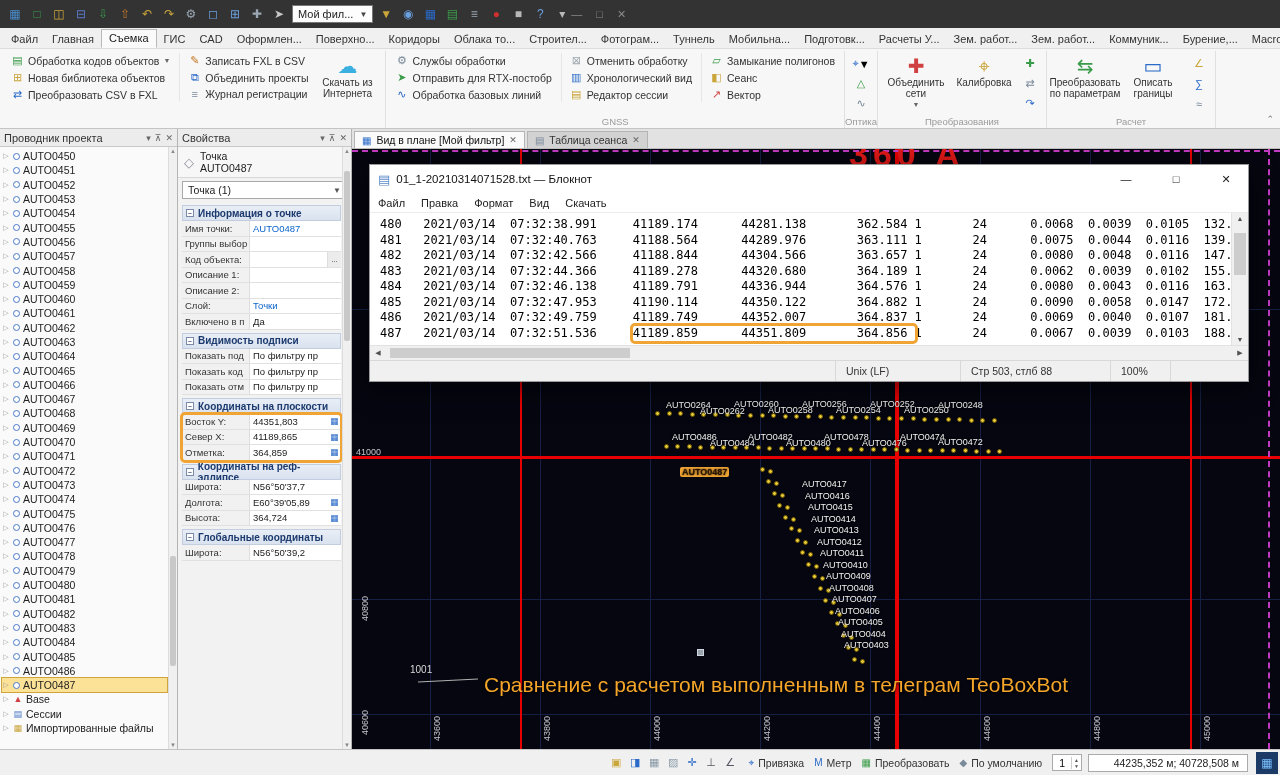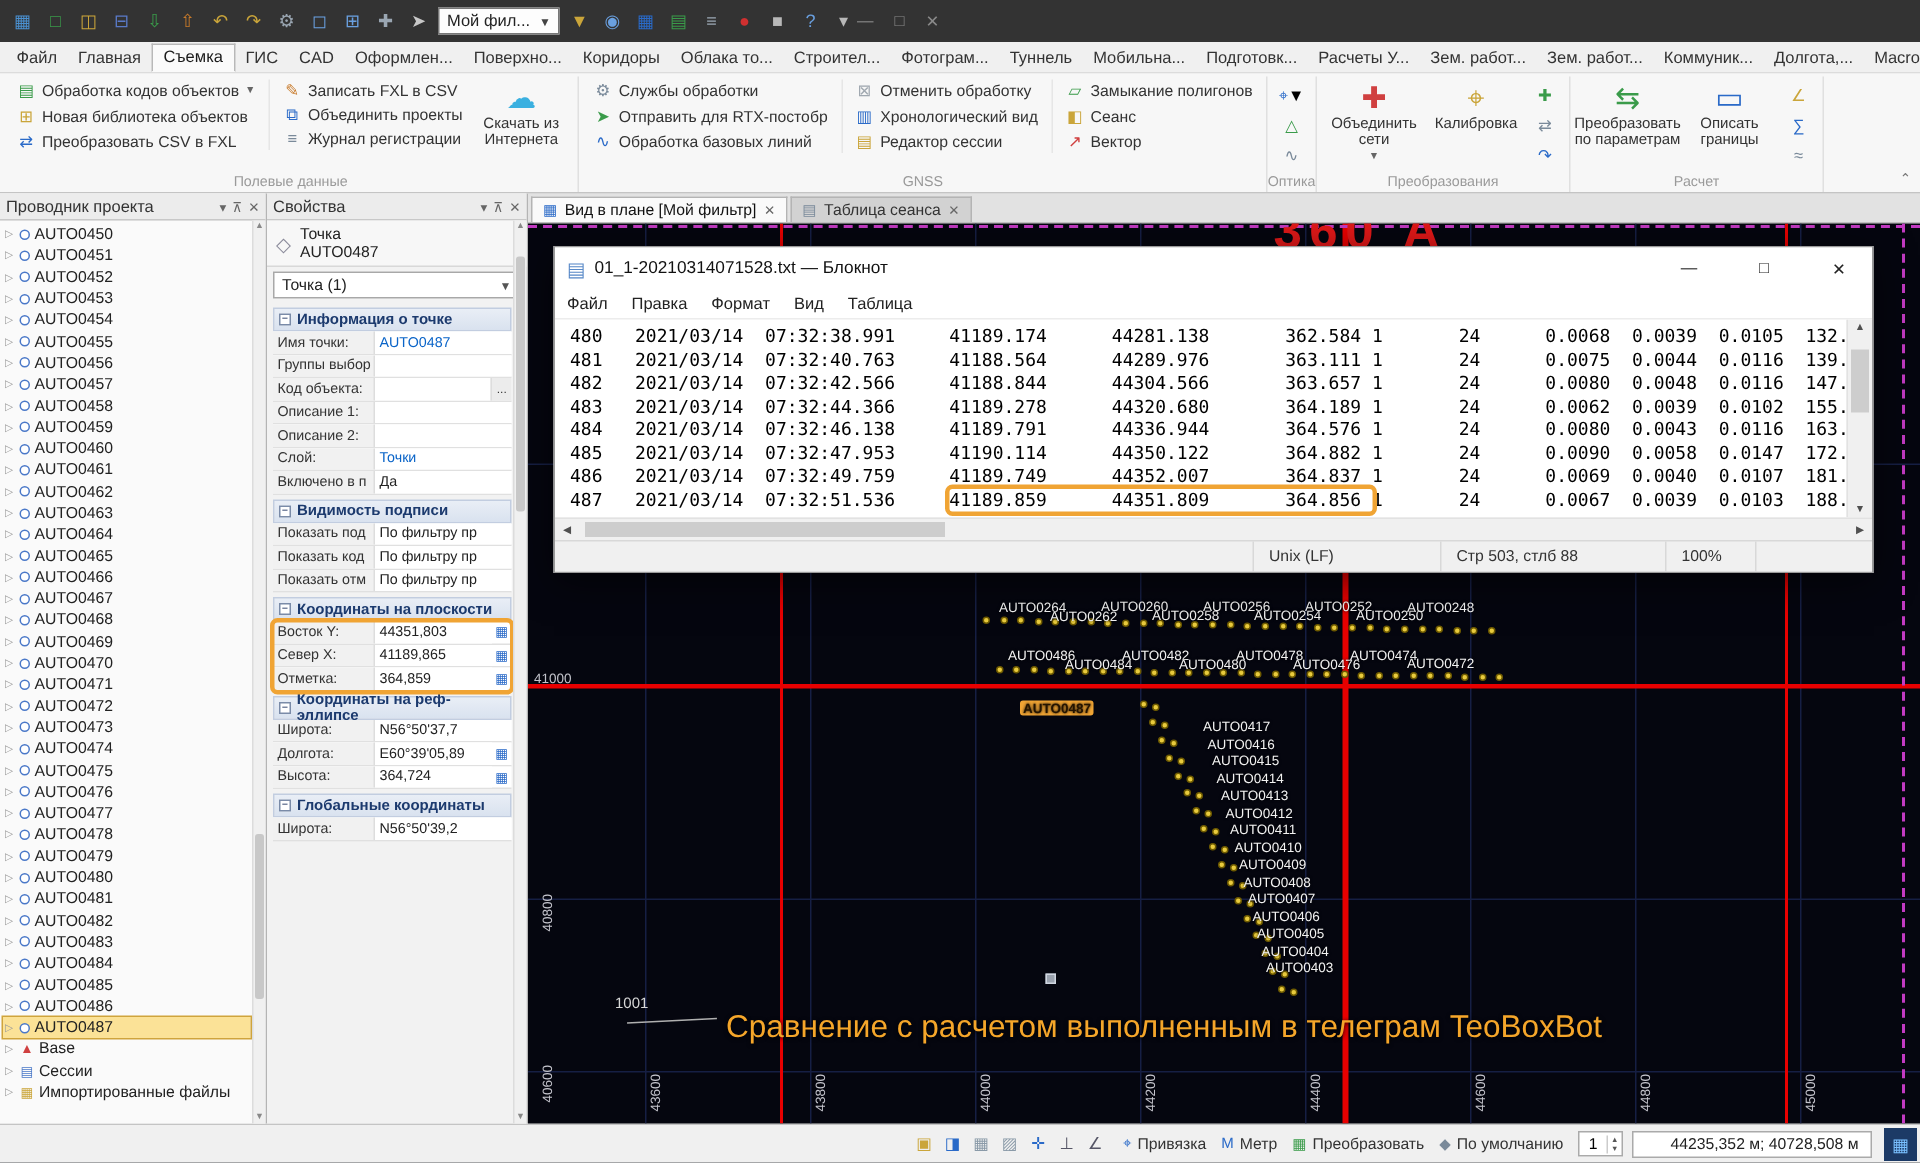--- a/index.html
+++ b/index.html
@@ -276,7 +276,7 @@
       <div class="rtab">Зем. работ...</div>
       <div class="rtab">Зем. работ...</div>
       <div class="rtab">Коммуник...</div>
-      <div class="rtab">Долгота,...</div>
+      <div class="rtab">Бурение,...</div>
       <div class="rtab">Macros</div>
     </div>
 

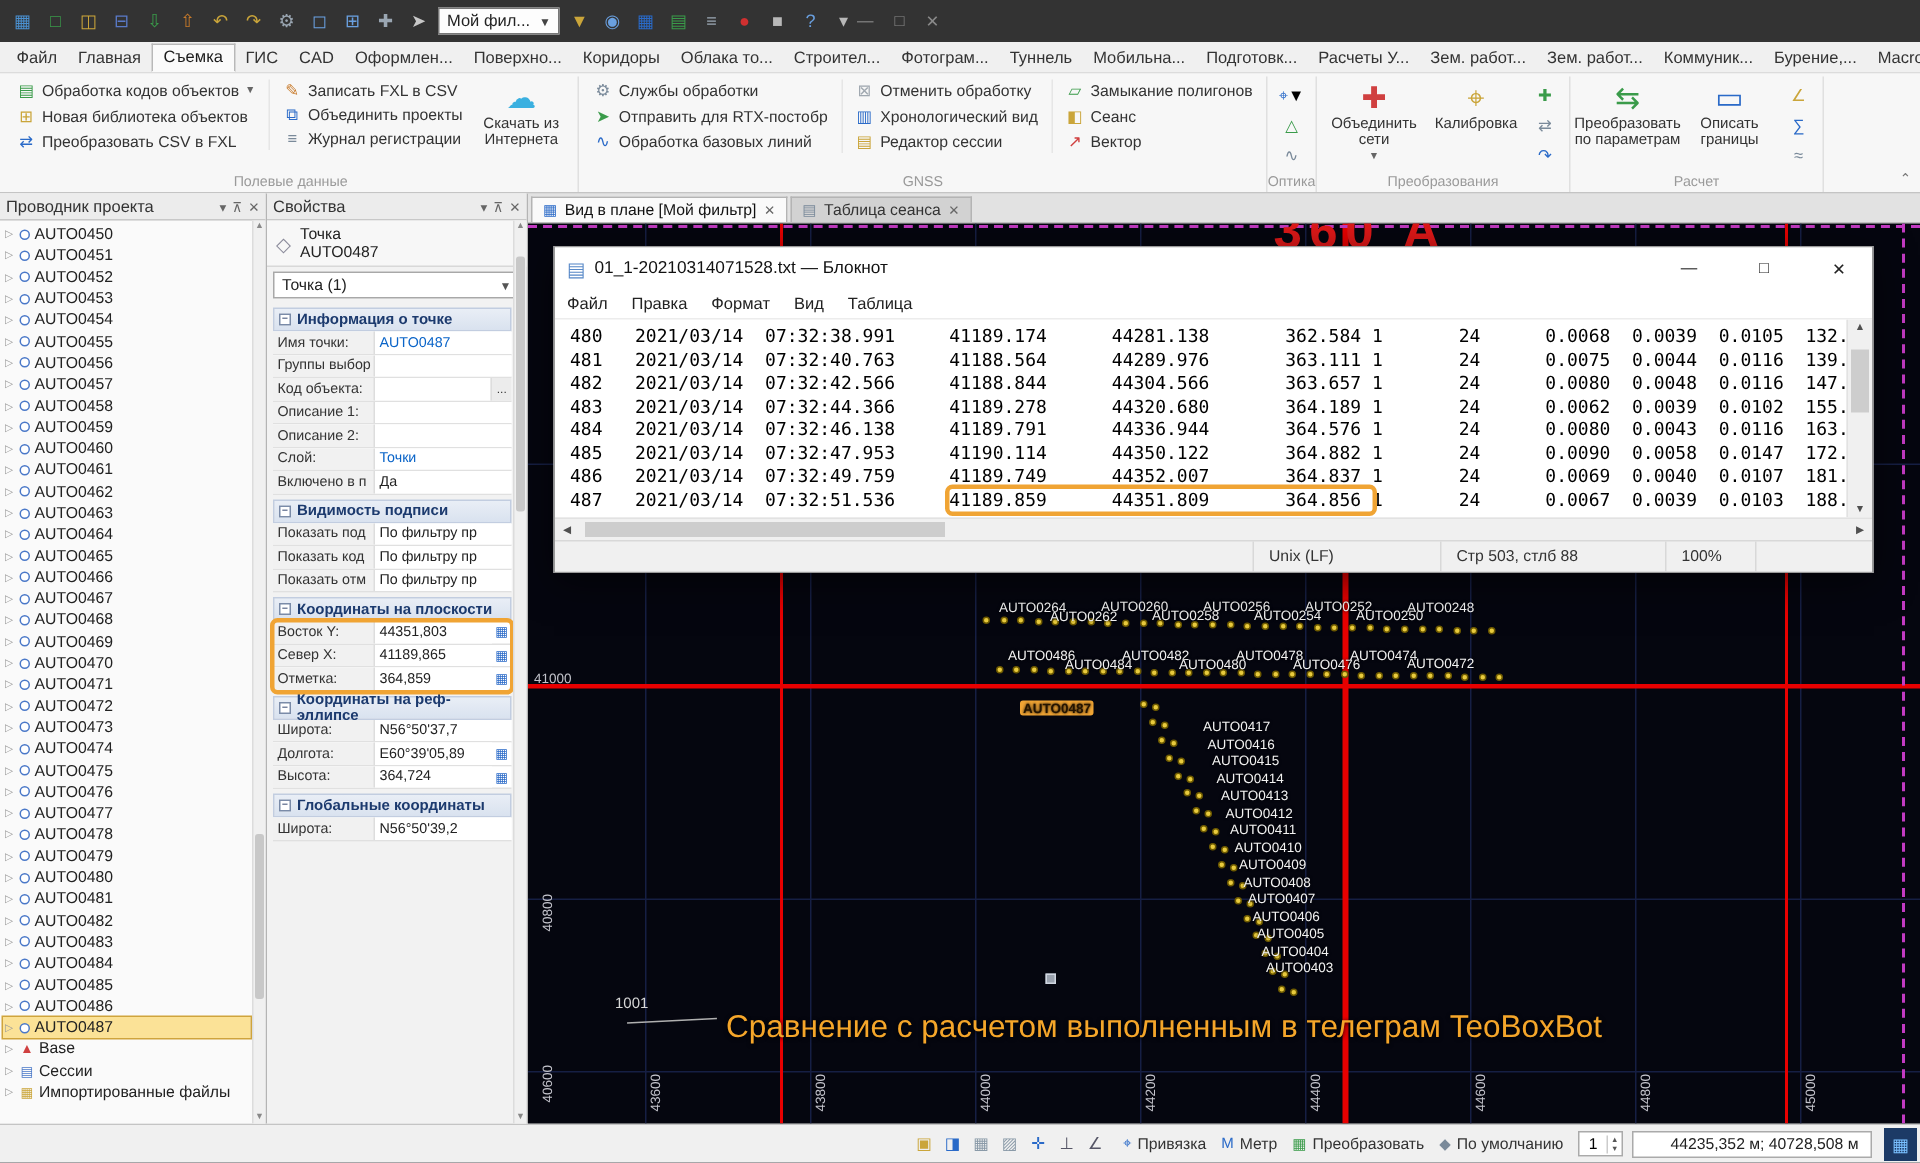--- a/index.html
+++ b/index.html
@@ -316,7 +316,6 @@
           <span class="ric" style="color: rgb(58, 176, 224);">☁</span>
           <span>Скачать из Интернета</span>
         </div>
-        <div class="rgroup-label">Полевые данные</div>
       </div>
       <div class="rgroup">
         <div class="rcol">

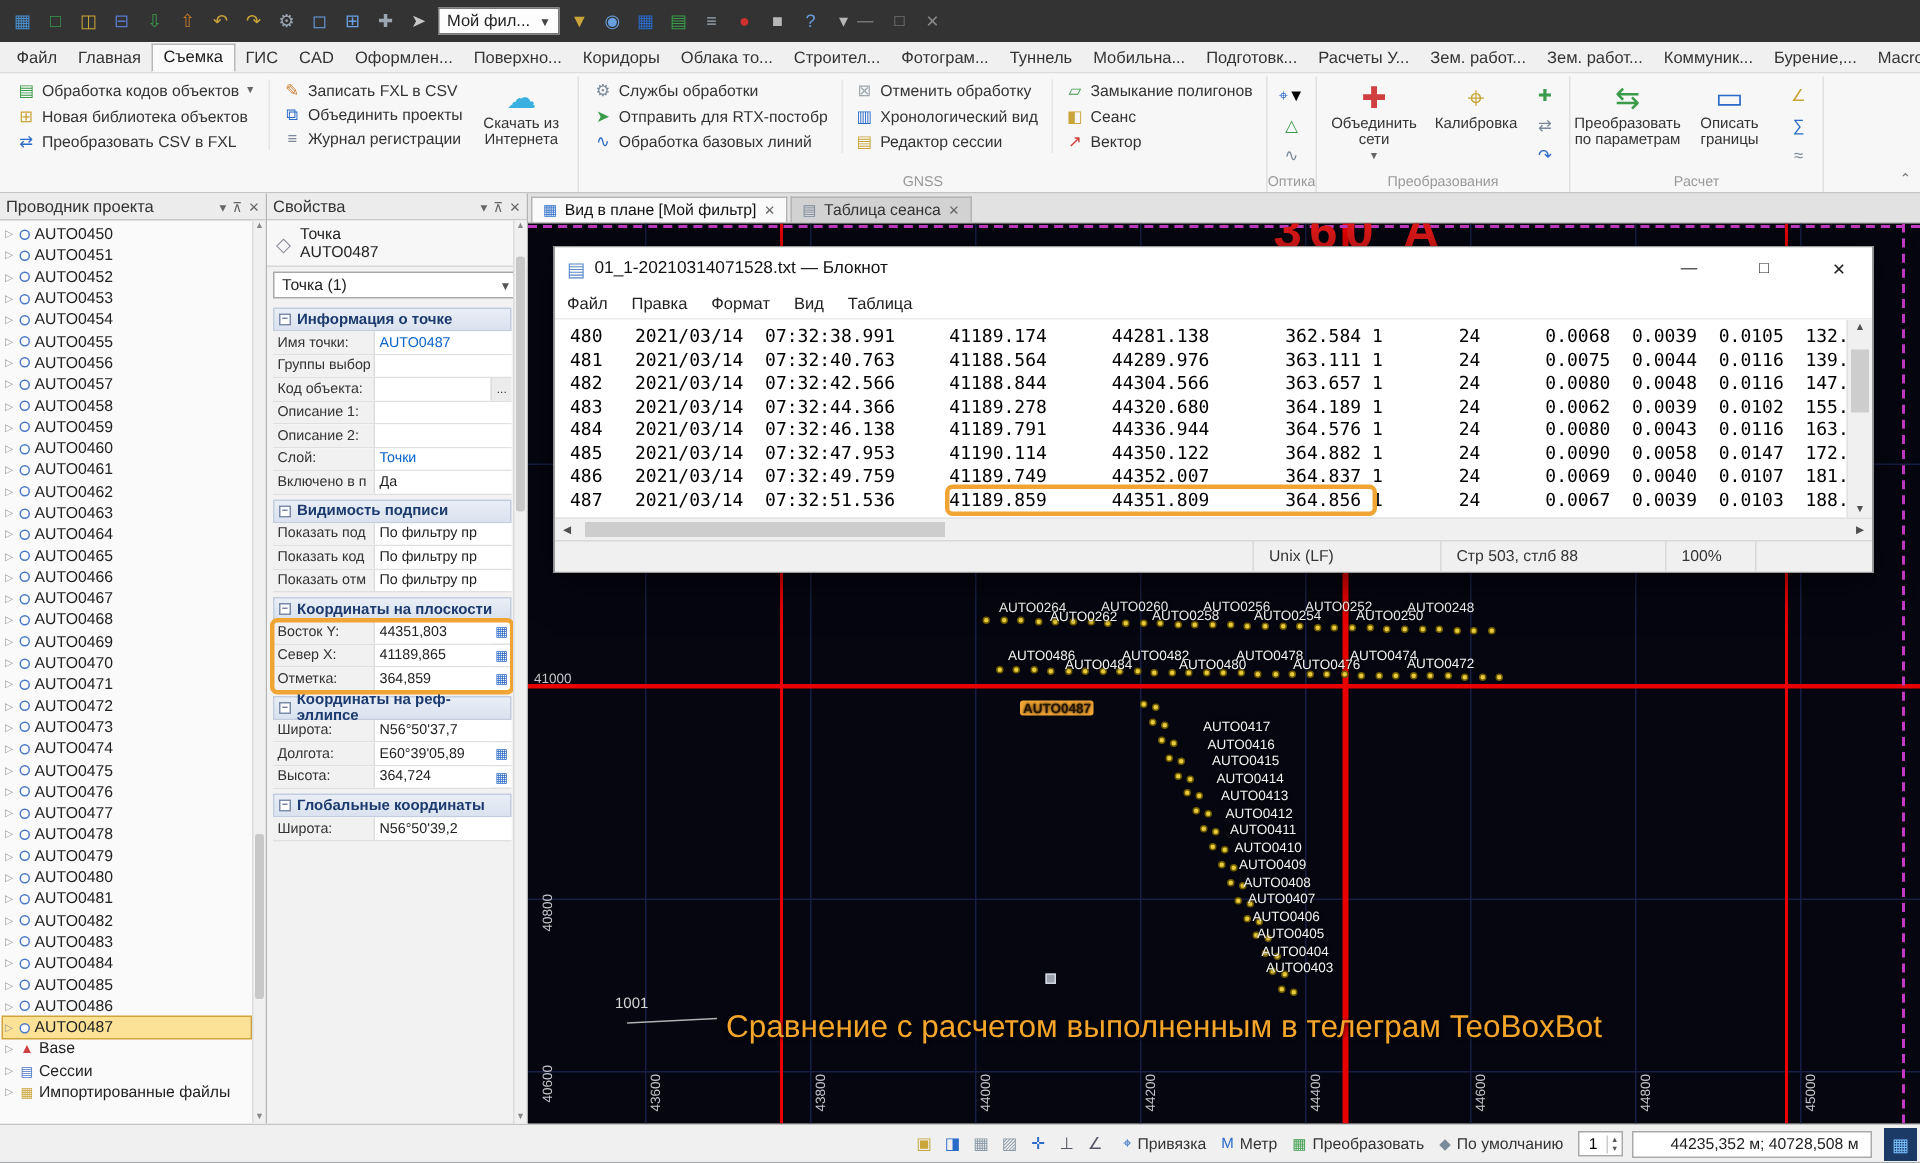--- a/index.html
+++ b/index.html
@@ -813,7 +813,7 @@
               <span>Правка</span>
               <span>Формат</span>
               <span>Вид</span>
-              <span>Таблица</span>
+              <span>Скачать</span>
             </div>
           <div class="np-body">
             <div class="np-text" id="npText">480   2021/03/14  07:32:38.991     41189.174      44281.138       362.584 1       24      0.0068  0.0039  0.0105  132.0

